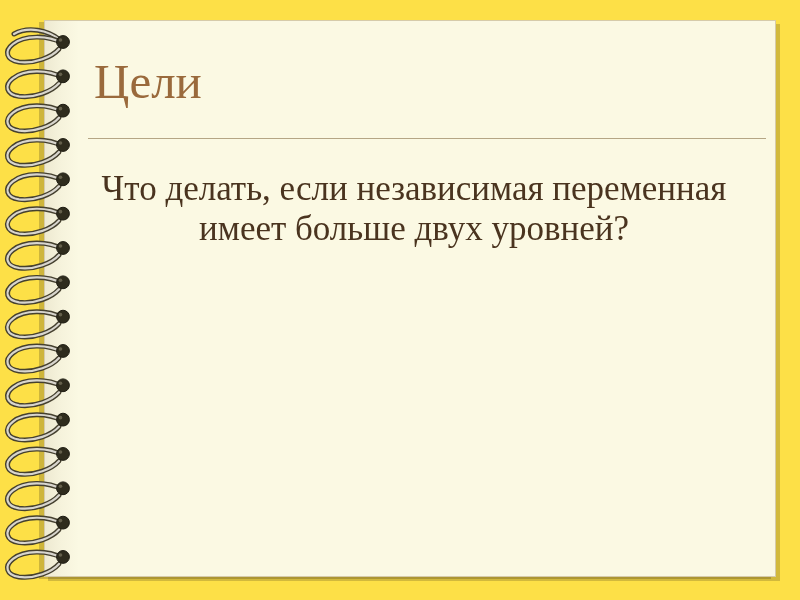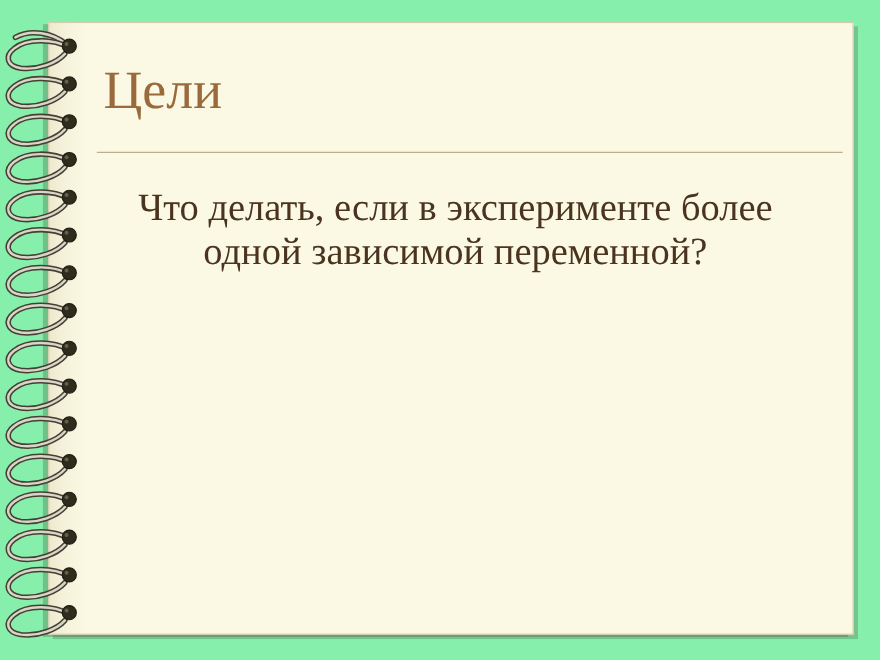--- a/index.html
+++ b/index.html
@@ -12,7 +12,7 @@
   .slide {
     position: relative;
     width: 800px; height: 600px;
-    background: #86efac;
+    background: #fde047;
   }
   .paper {
     position: absolute;

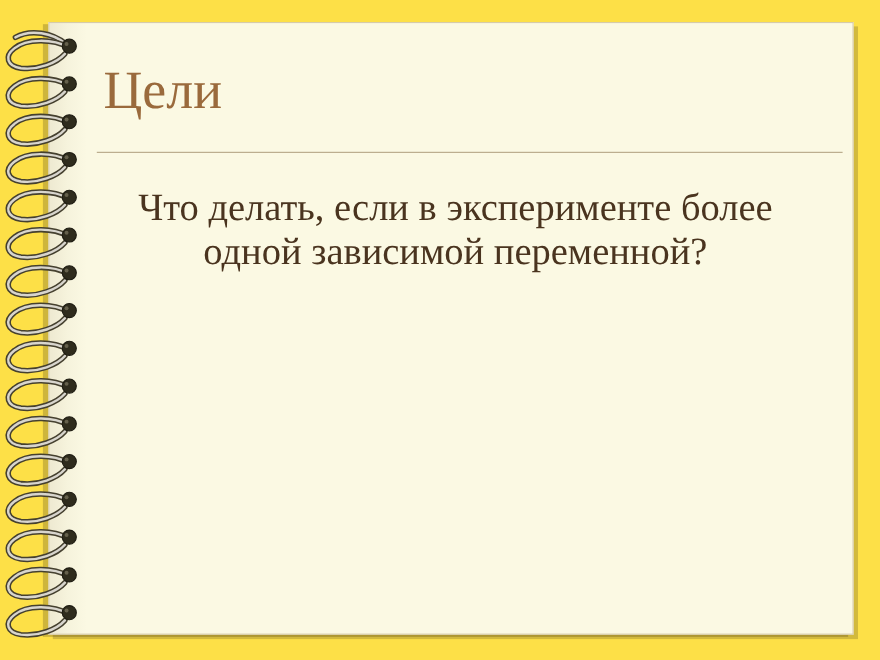--- a/index.html
+++ b/index.html
@@ -104,6 +104,7 @@
     <h1 class="title">Цели</h1>
     <div class="rule"></div>
     <div class="body-text">
+      <p>Что делать, если независимая переменная имеет больше двух уровней?</p>
       <p>Что делать, если в эксперименте более одной зависимой переменной?</p>
     </div>
   </div>

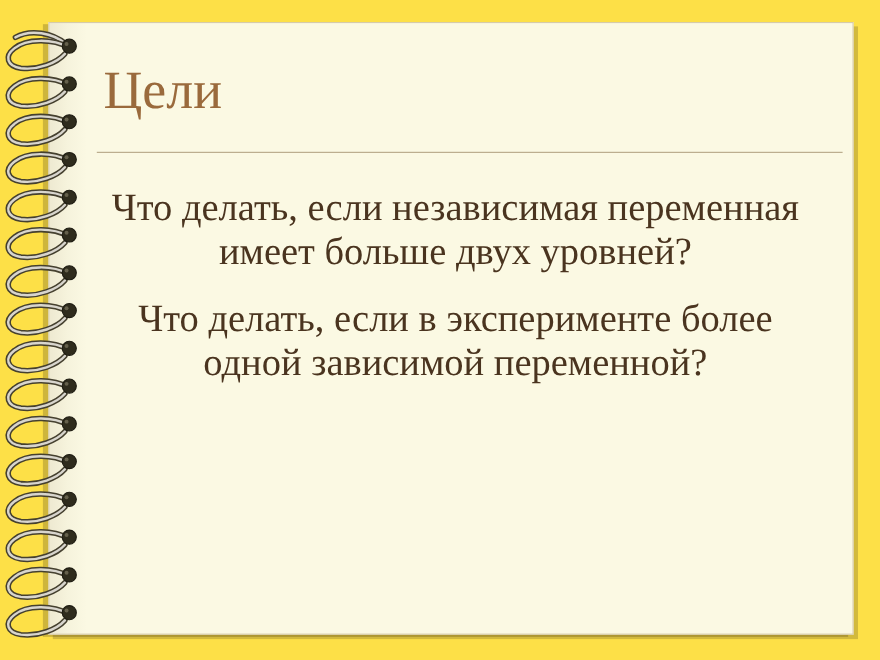--- a/index.html
+++ b/index.html
@@ -105,7 +105,6 @@
     <div class="rule"></div>
     <div class="body-text">
       <p>Что делать, если независимая переменная имеет больше двух уровней?</p>
-      <p>Что делать, если в эксперименте более одной зависимой переменной?</p>
     </div>
   </div>
 

